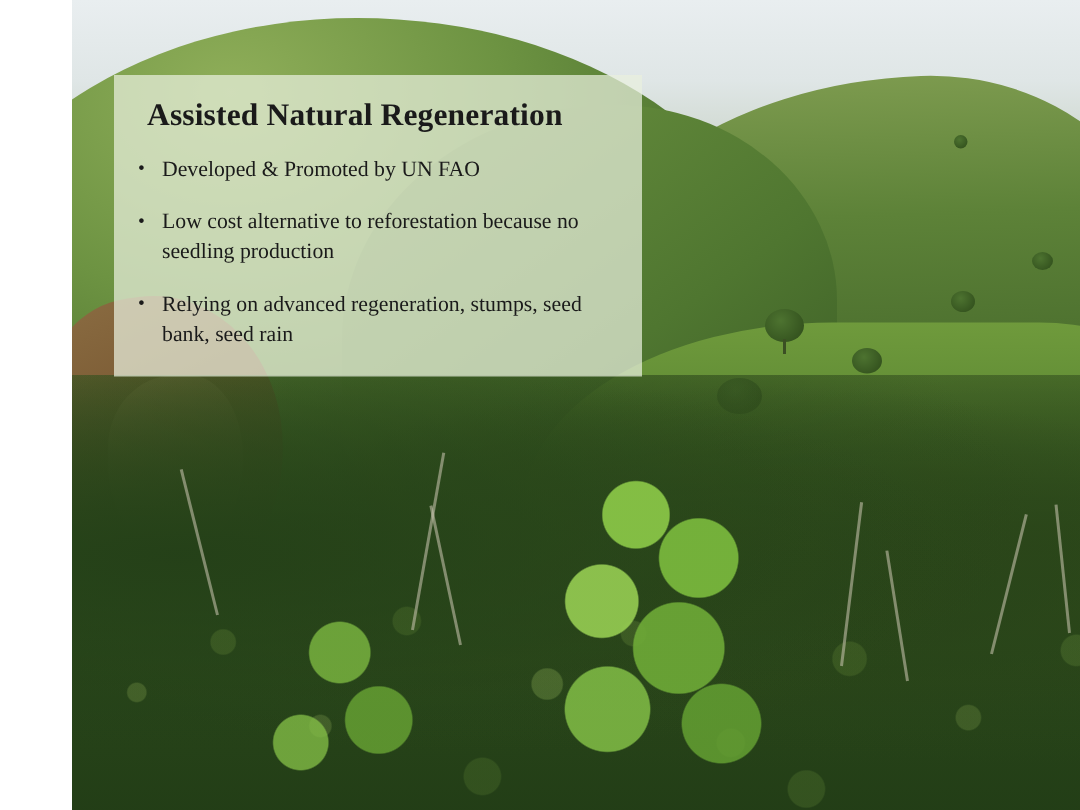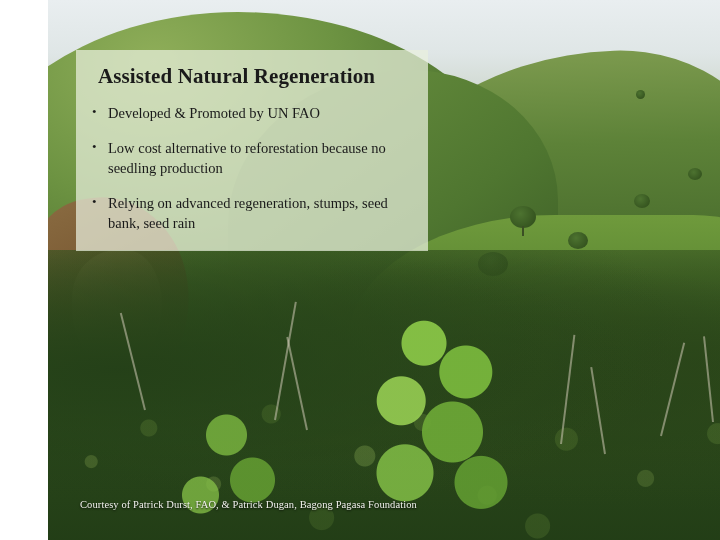--- a/index.html
+++ b/index.html
@@ -252,7 +252,6 @@
     </ul>
   </div>
 
-  <div class="credit">Courtesy of Patrick Durst, FAO, &amp; Patrick Dugan, Bagong Pagasa Foundation</div>
 
 </div>
 

